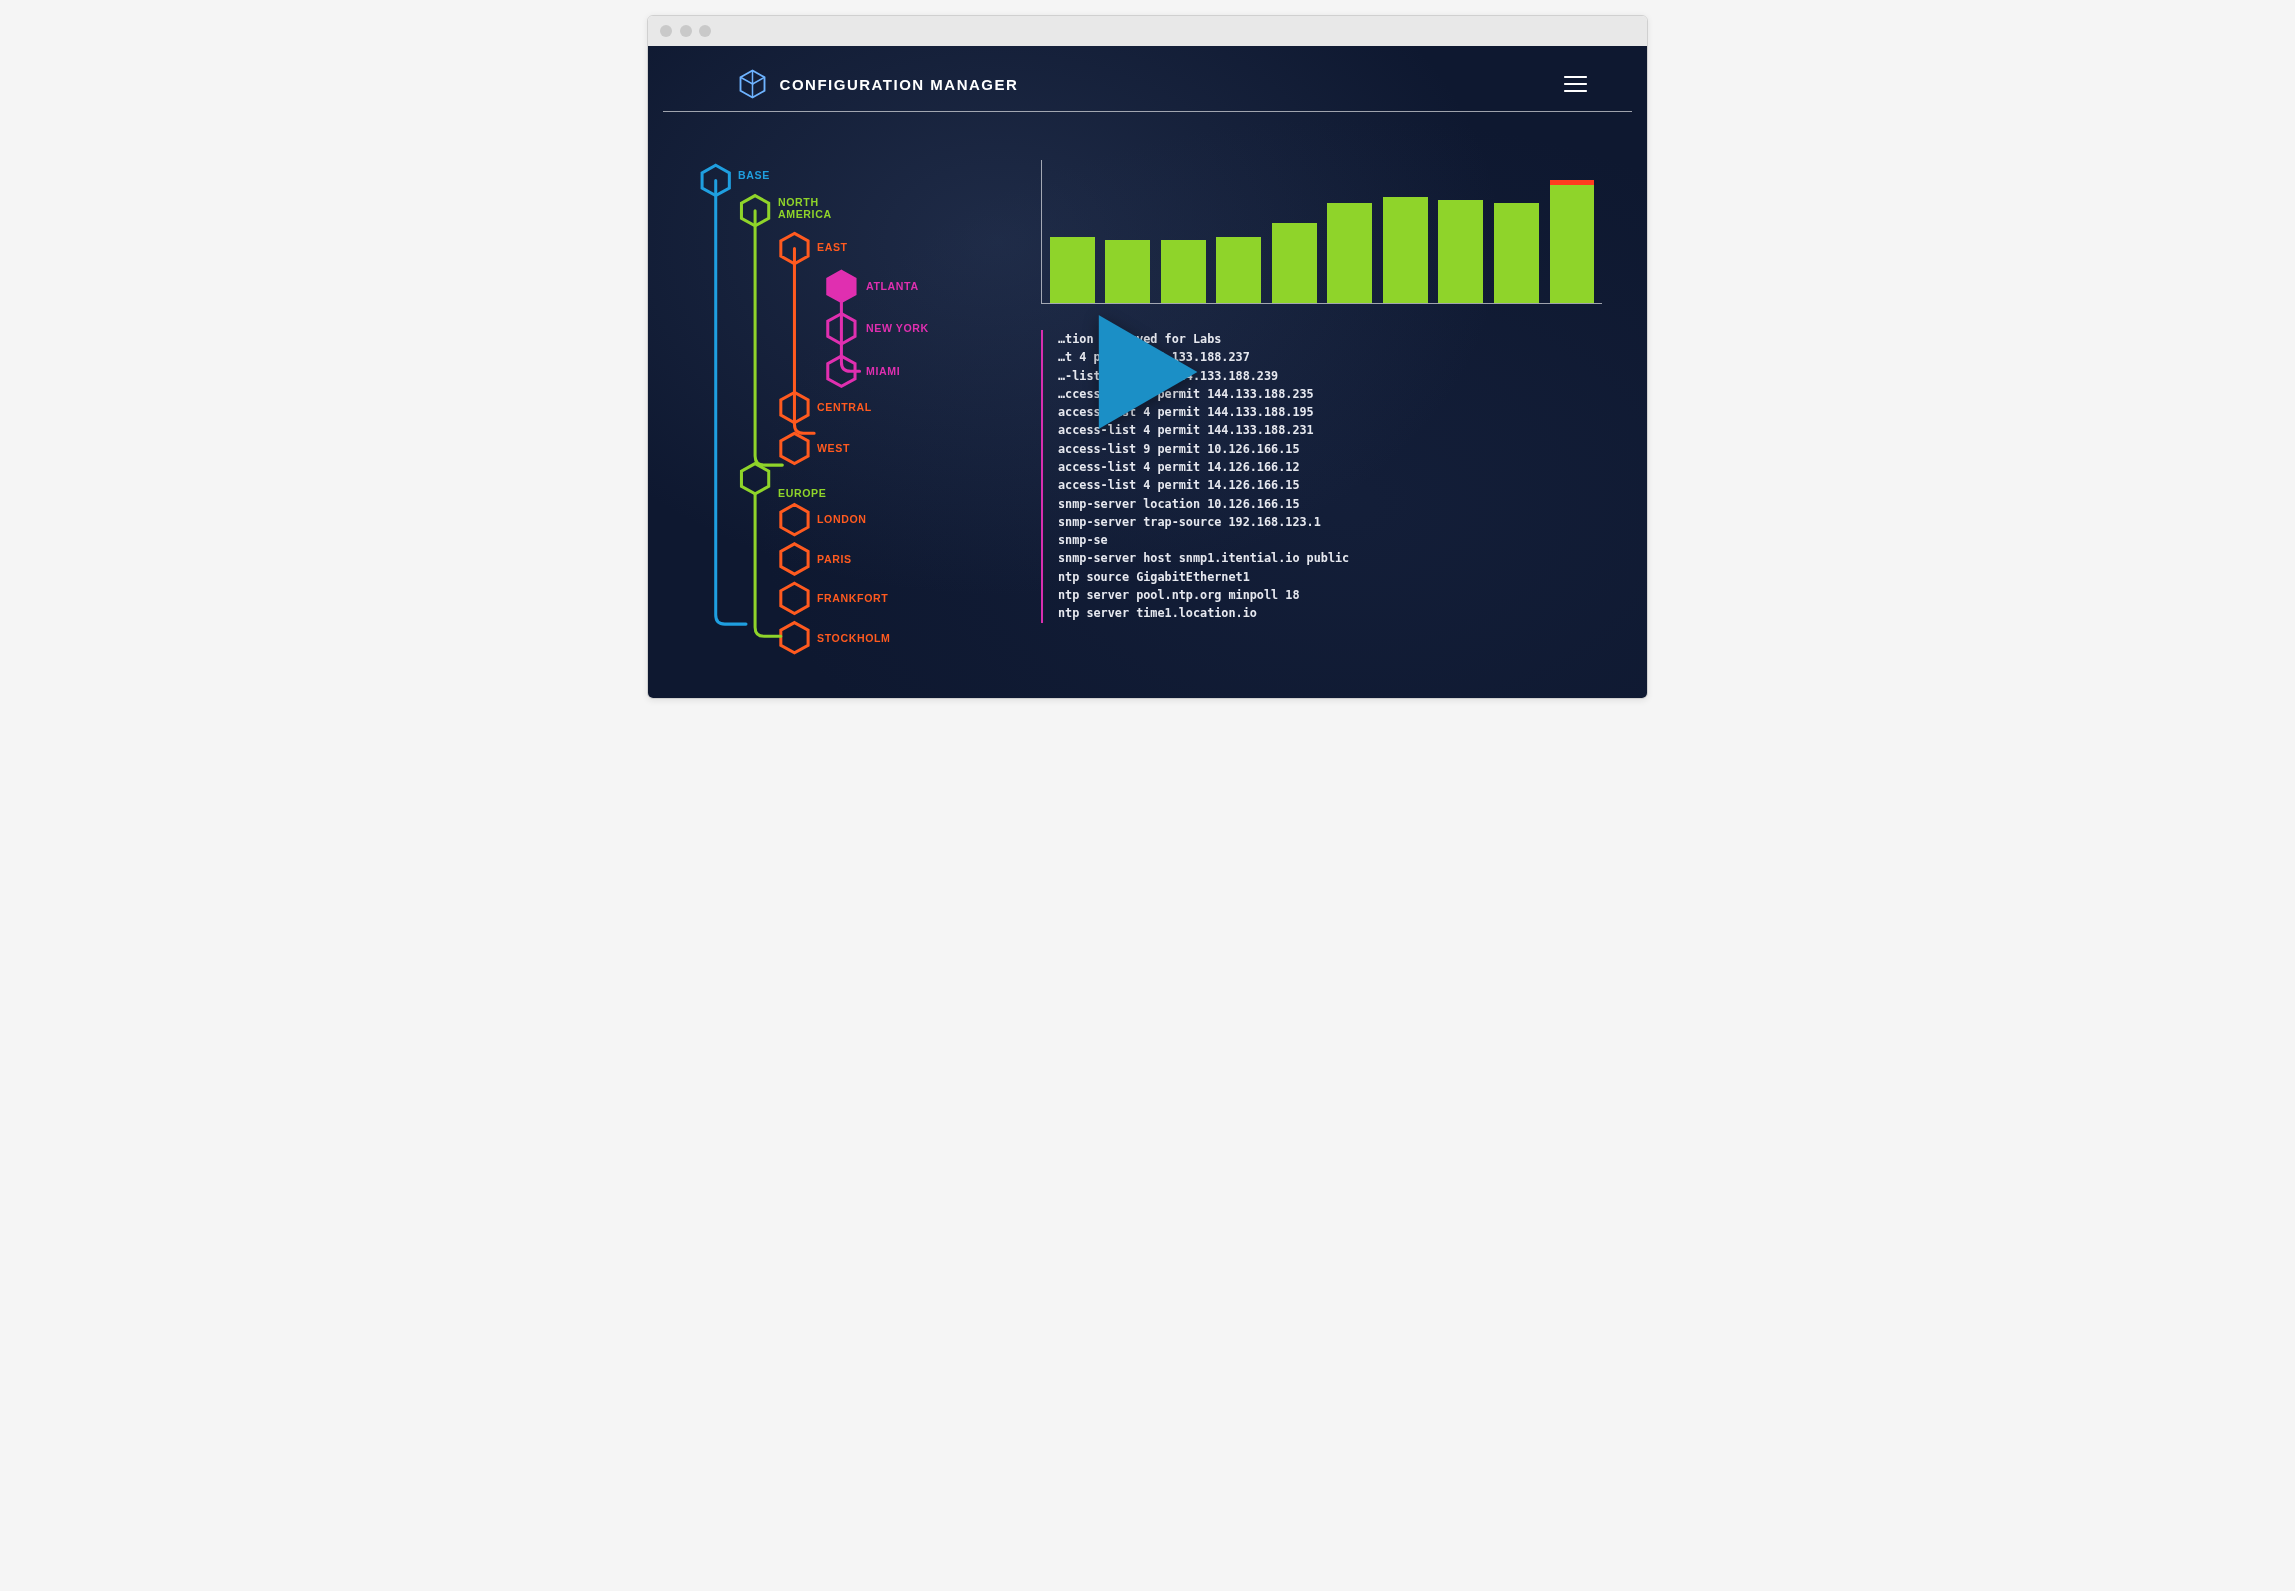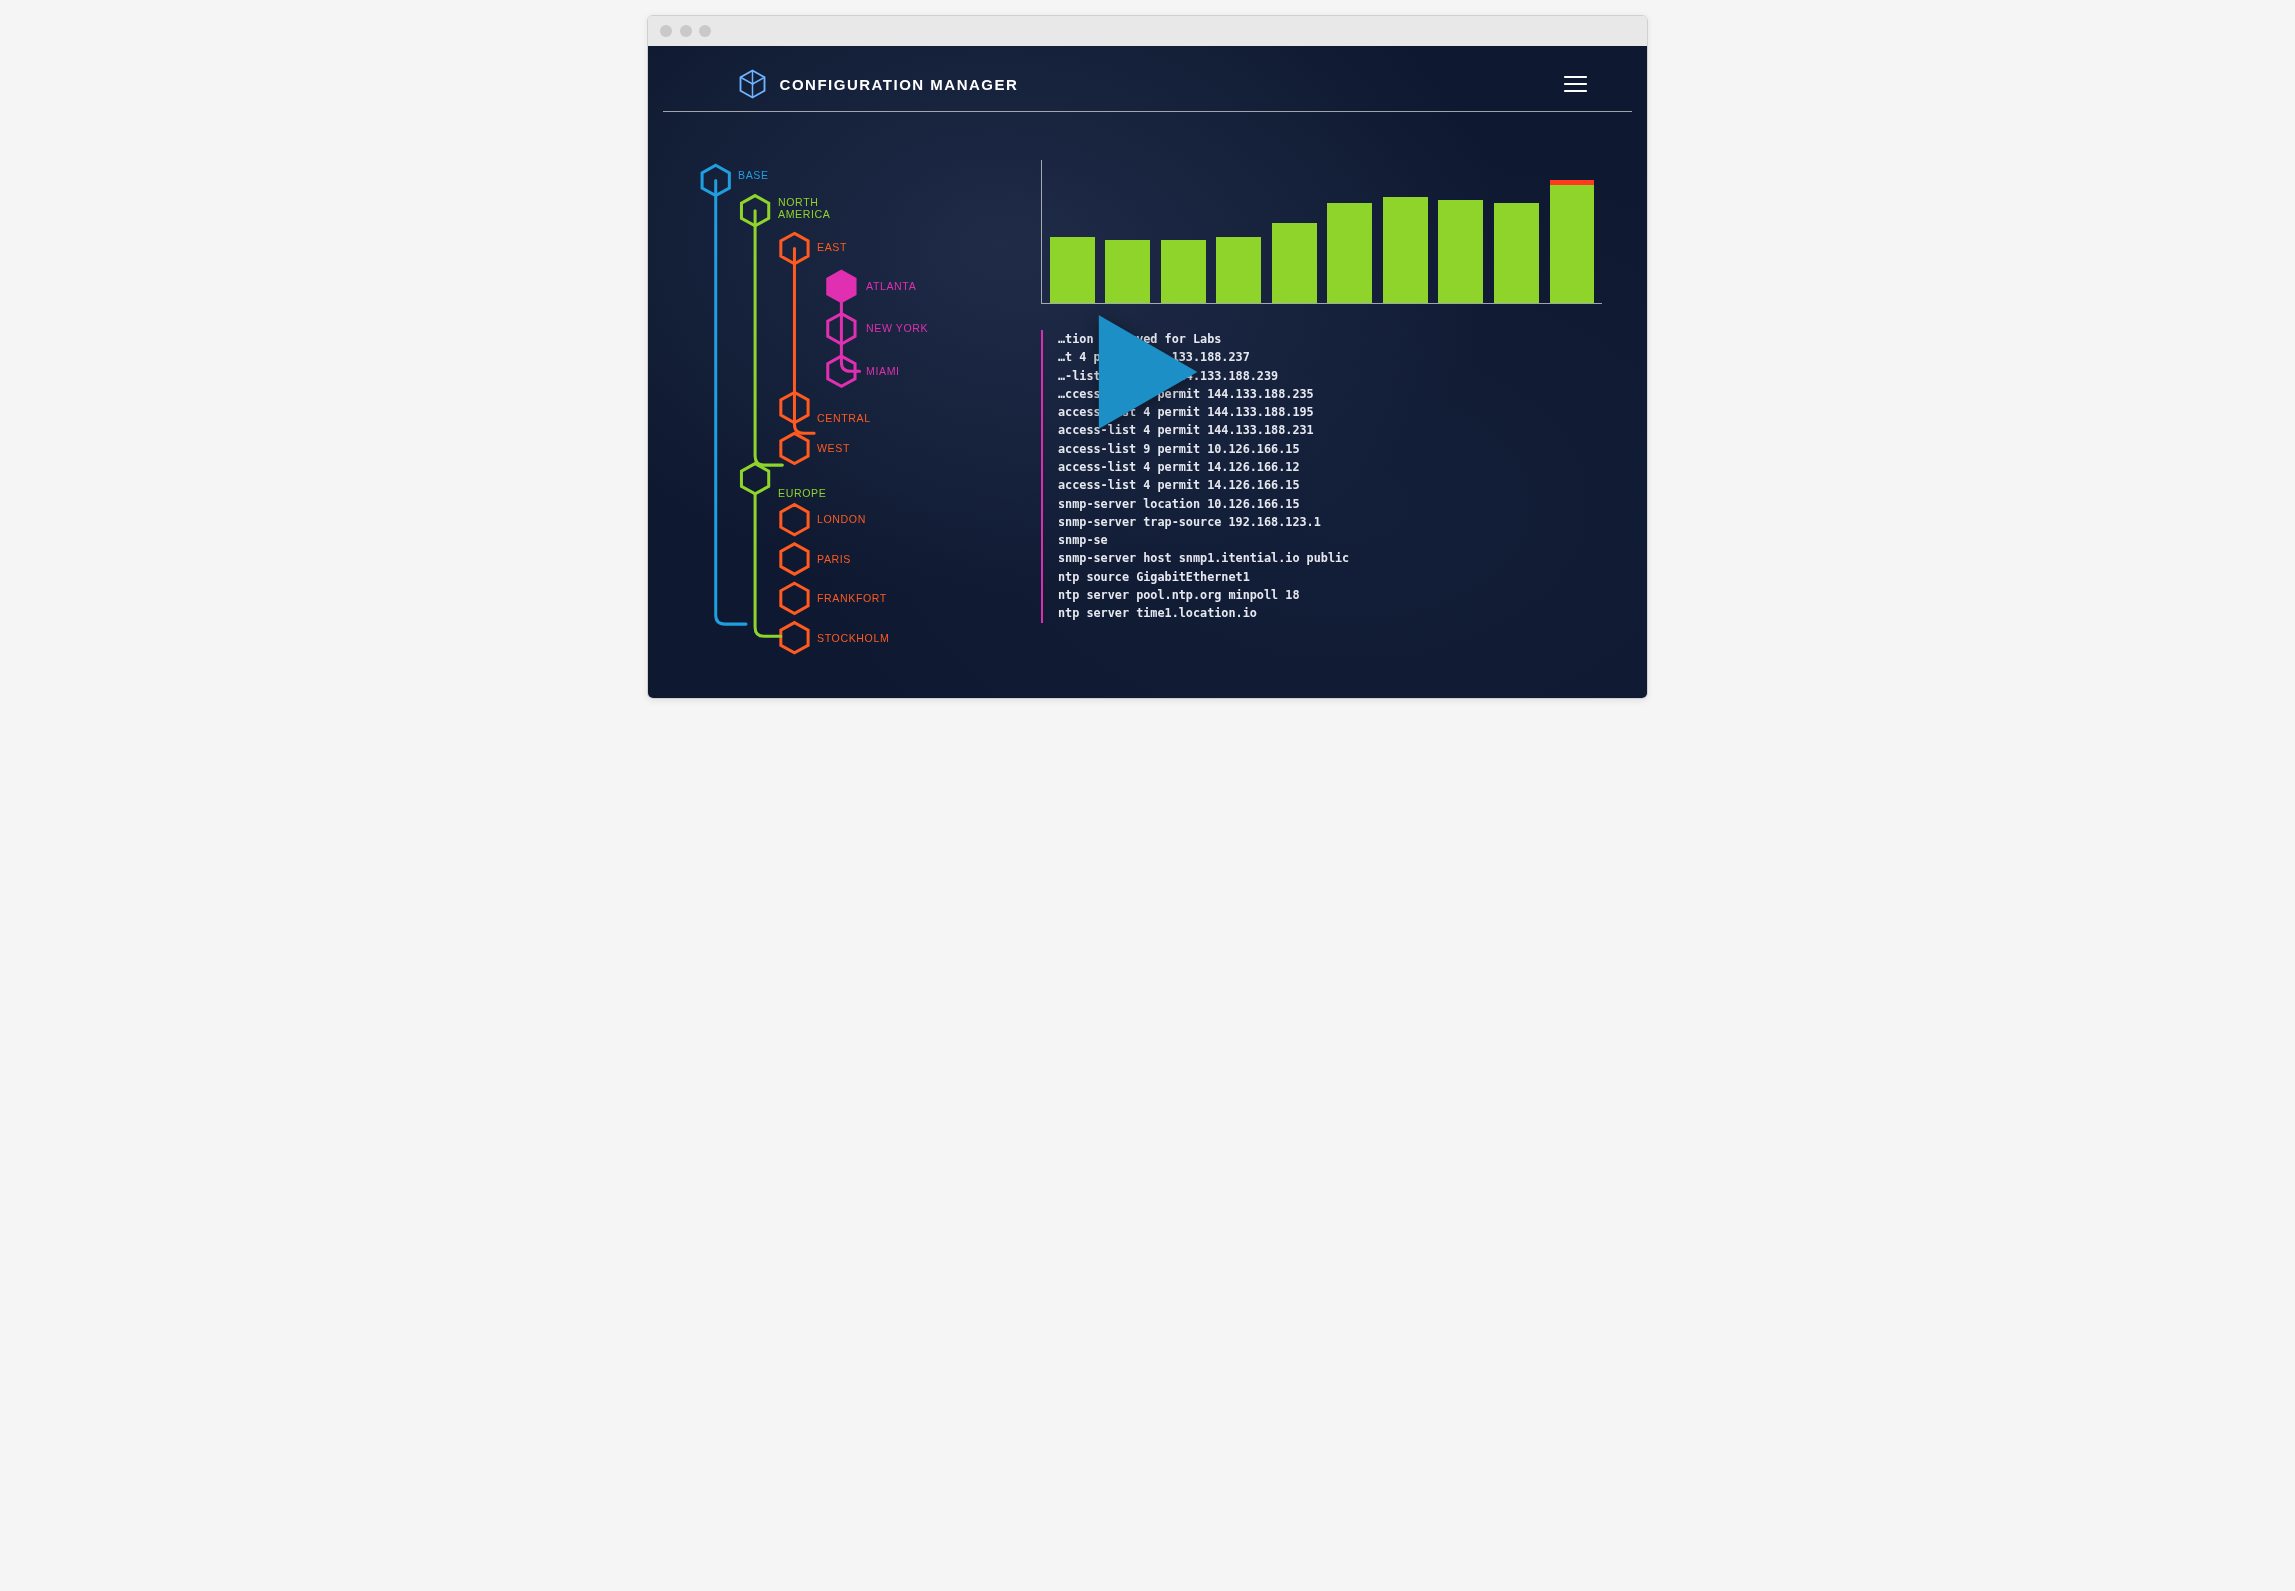--- a/index.html
+++ b/index.html
@@ -84,7 +84,7 @@
   .tree-label {
     position: absolute;
     font-size: 10.6px;
-    font-weight: 400;
+    font-weight: 700;
     letter-spacing: 0.6px;
     text-transform: uppercase;
     white-space: nowrap;

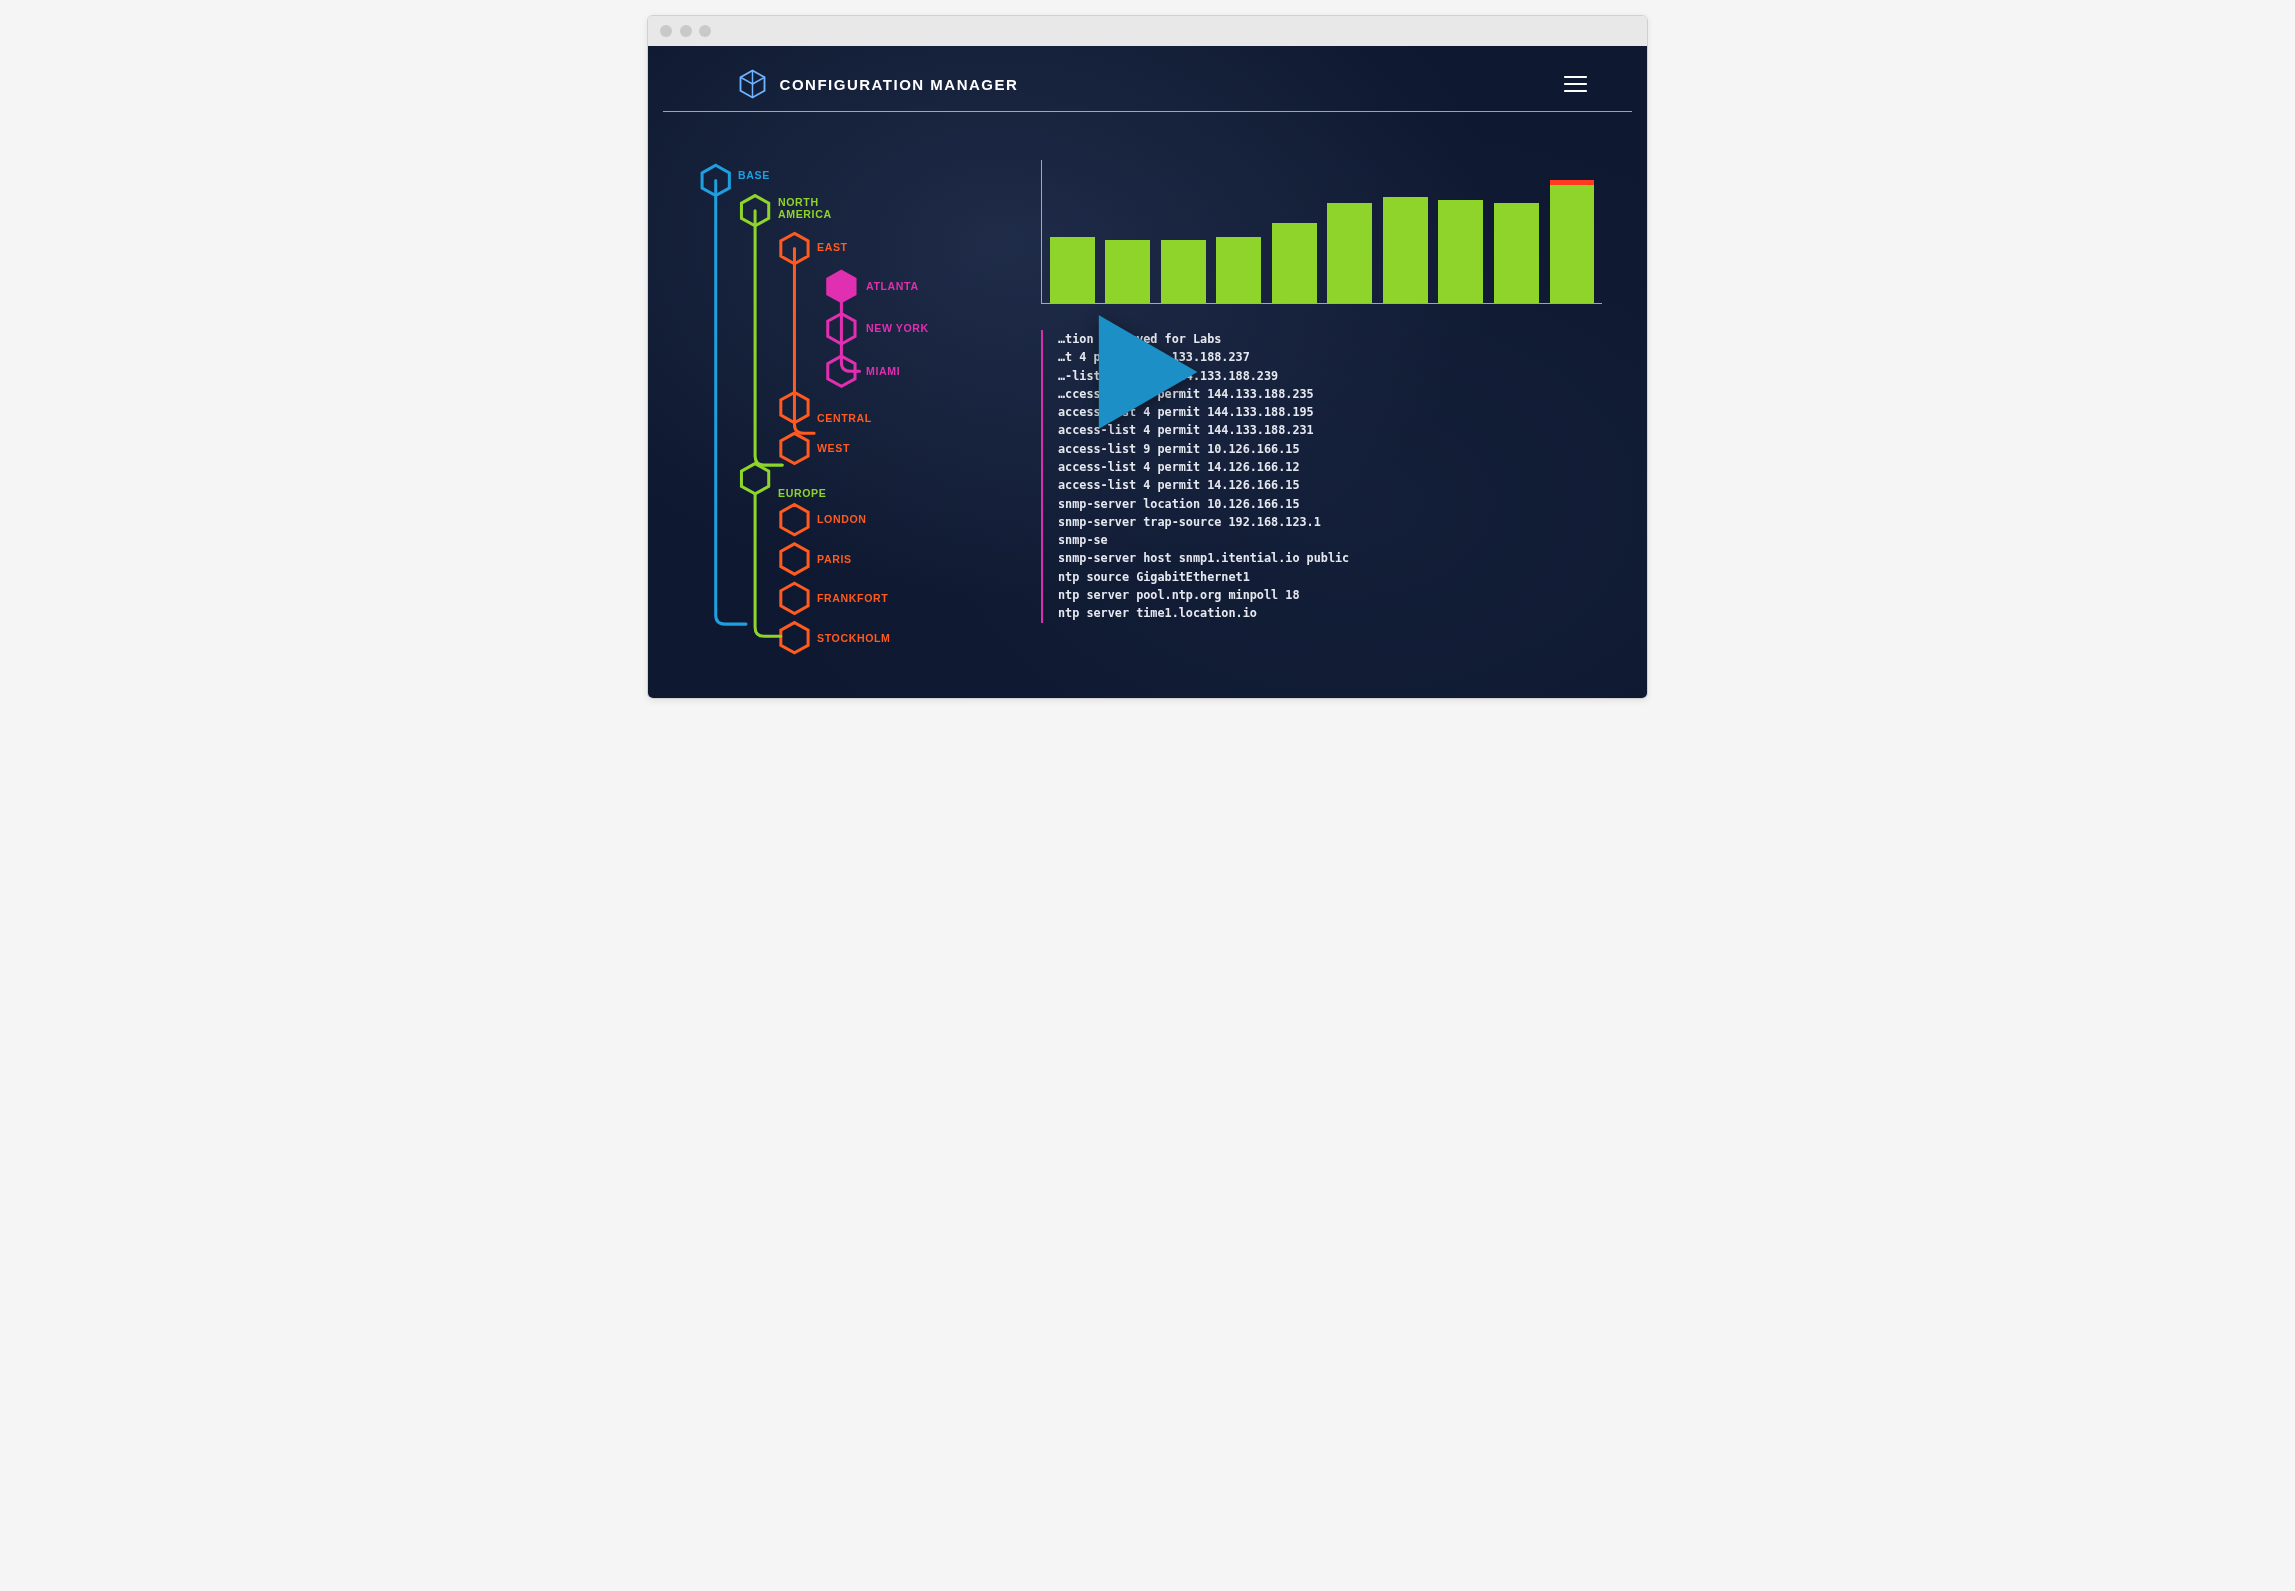--- a/index.html
+++ b/index.html
@@ -218,7 +218,7 @@
           <span class="tree-label" style="left:173px; top:138px; color:#e02fb0">ATLANTA</span>
           <span class="tree-label" style="left:173px; top:180px; color:#e02fb0">NEW YORK</span>
           <span class="tree-label" style="left:173px; top:223px; color:#e02fb0">MIAMI</span>
-          <span class="tree-label" style="left:124px; top:270px; color:#ff5a1f">CENTRAL</span>
+          <span class="tree-label" style="left:124px; top:259px; color:#ff5a1f">CENTRAL</span>
           <span class="tree-label" style="left:124px; top:300px; color:#ff5a1f">WEST</span>
           <span class="tree-label" style="left:85px; top:345px; color:#8fd42a">EUROPE</span>
           <span class="tree-label" style="left:124px; top:371px; color:#ff5a1f">LONDON</span>

